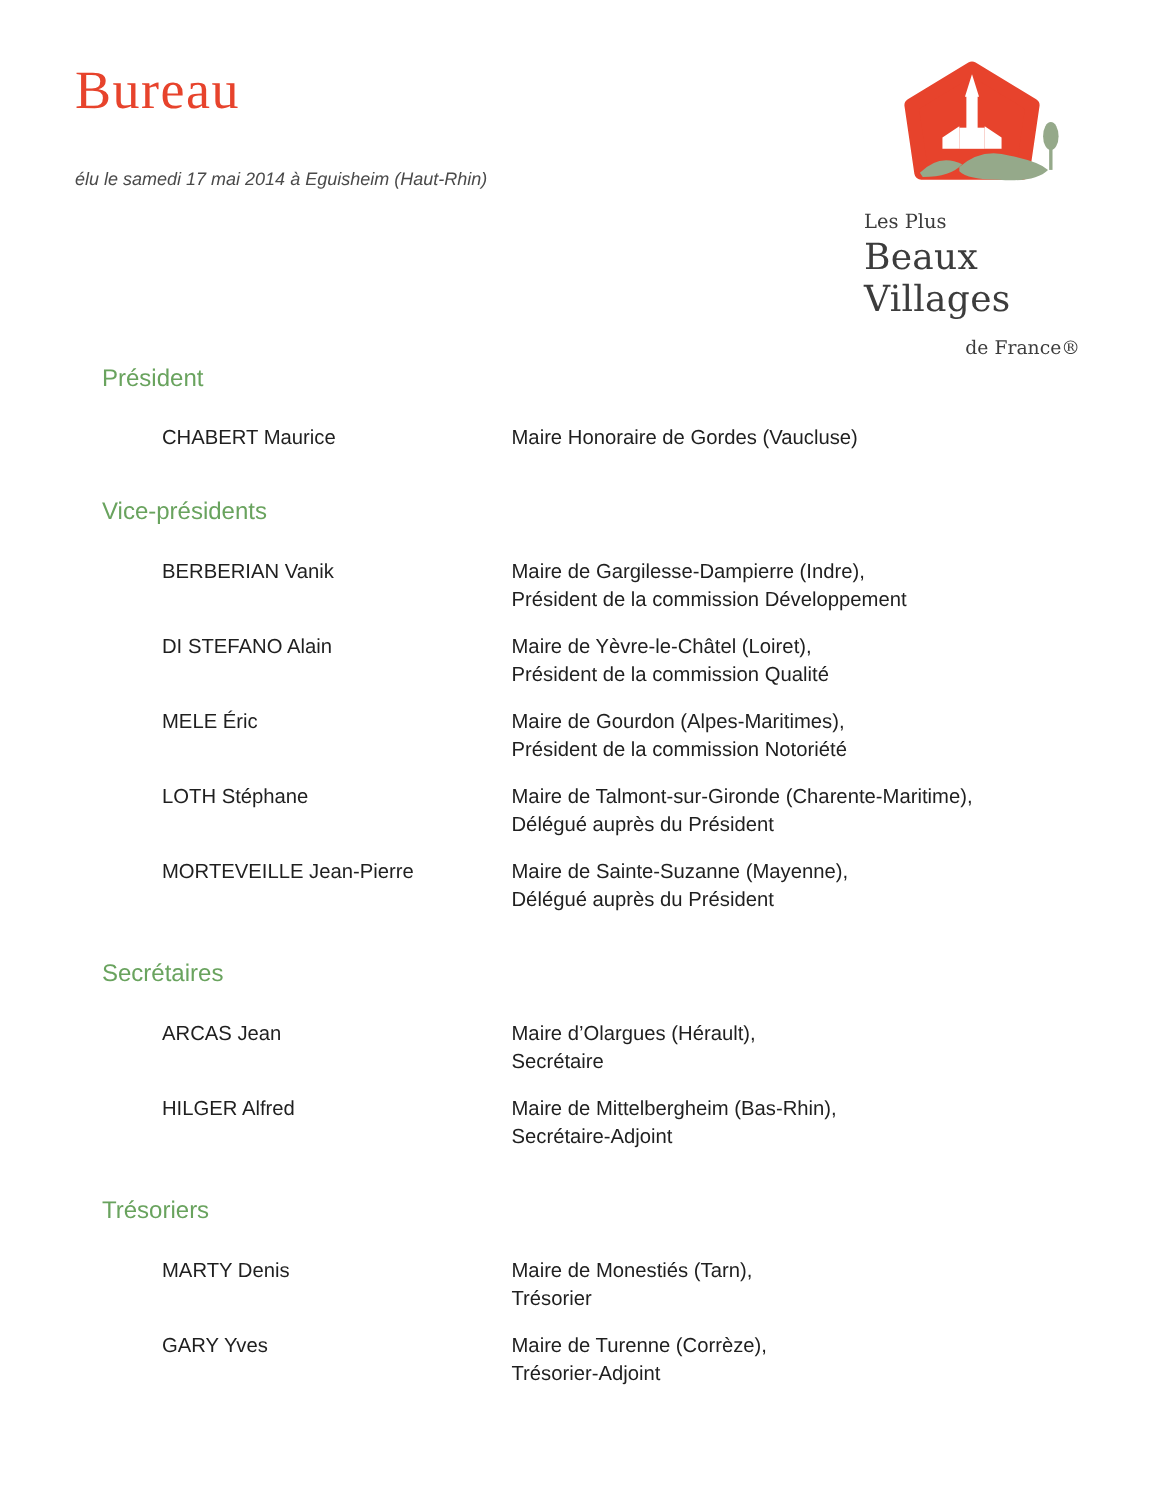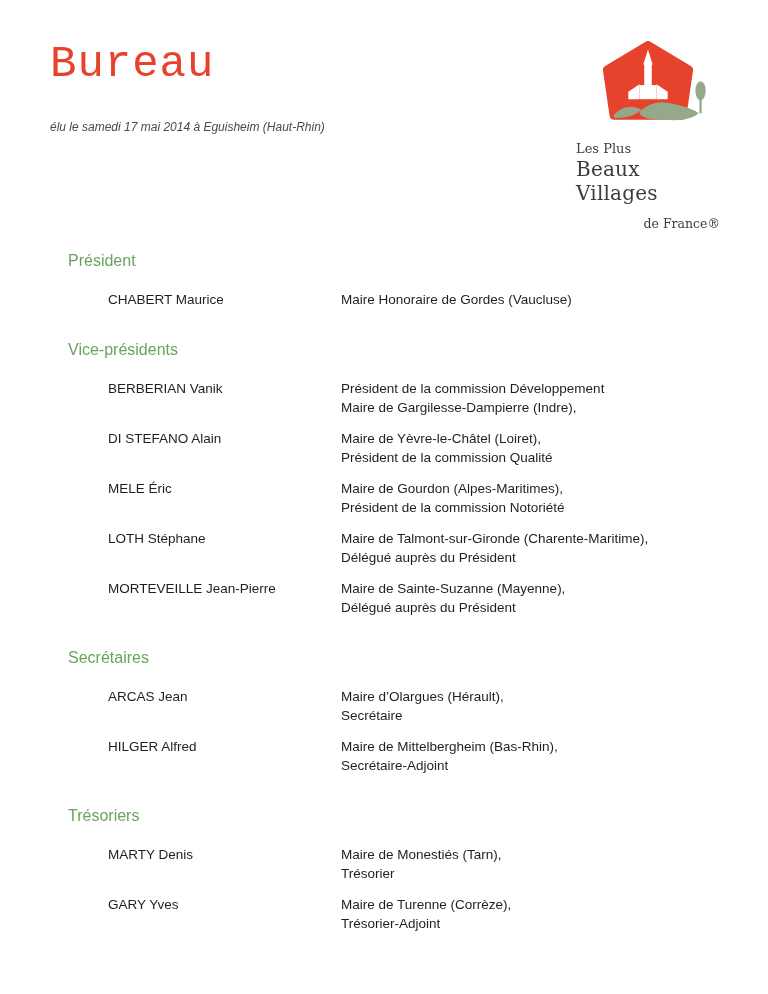--- a/index.html
+++ b/index.html
@@ -15,8 +15,8 @@
   }
   .header { padding:42px 48px 0 50px; }
   .page-title {
-    font-family:Liberation Mono, monospace;
-    font-size:44px;
+    font-family:Liberation Serif, serif;
+    font-size:36px;
     line-height:1;
     font-weight:500;
     letter-spacing:1px;

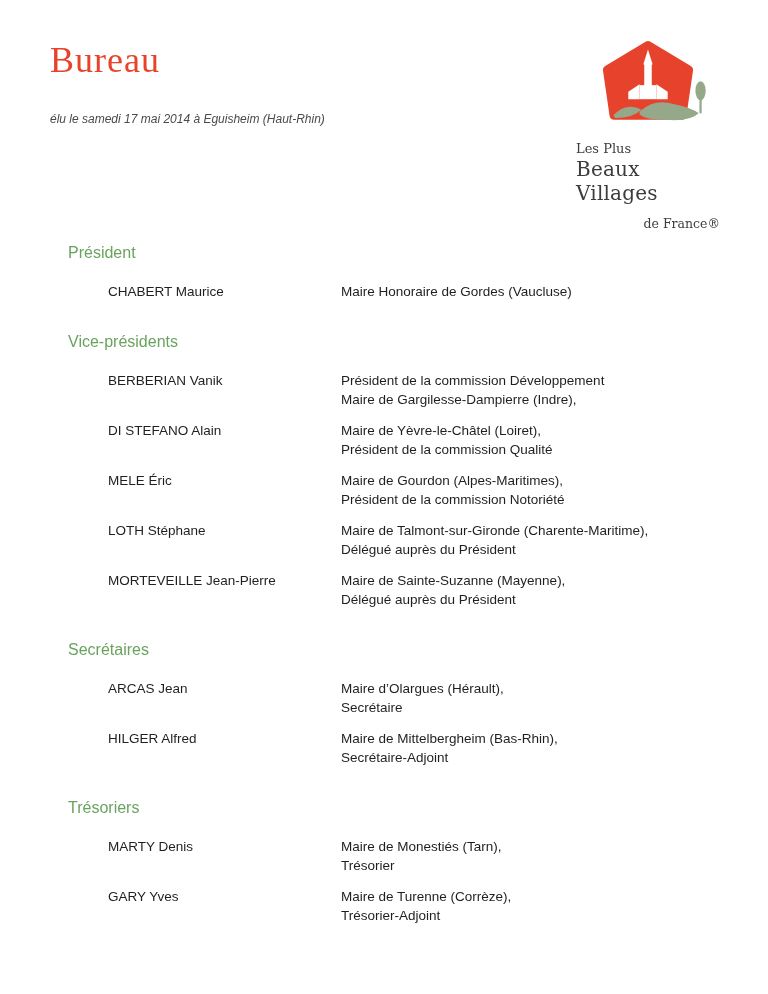--- a/index.html
+++ b/index.html
@@ -36,7 +36,7 @@
   .logo-svg { display:block; margin:0 auto; width:122px; height:98px; }
   .logo-text { font-family:"DejaVu Serif", serif; color:#3c3c3c; padding:0 4px; }
   .logo-line1 { font-size:13px; margin-top:5px; }
-  .logo-line2 { font-size:20px; margin-top:1px; letter-spacing:0.2px; }
+  .logo-line2 { font-size:24px; margin-top:1px; letter-spacing:0.2px; }
   .logo-line3 { font-size:12.5px; margin-top:11px; text-align:right; }
   .content { padding:0 48px 0 68px; margin-top:118px; }
   .section + .section { margin-top:32px; }

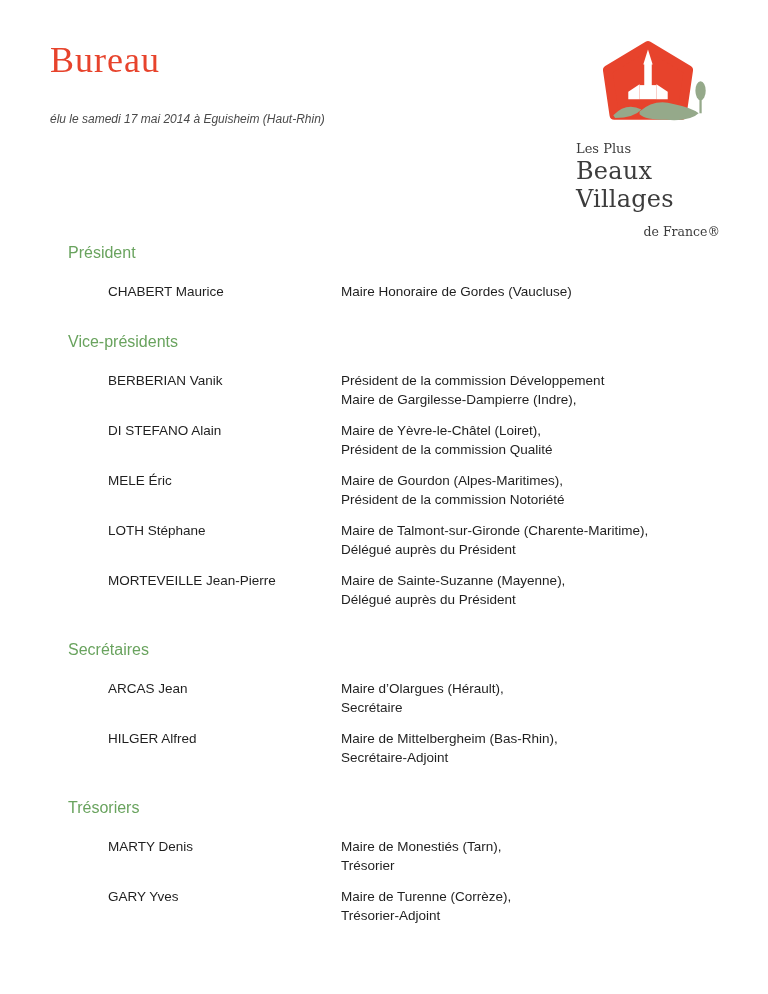--- a/index.html
+++ b/index.html
@@ -109,8 +109,8 @@
       <div class="entry">
         <div class="entry-name">BERBERIAN Vanik</div>
         <div class="entry-role">
+          <div>Maire de Gargilesse-Dampierre (Indre),</div>
           <div>Président de la commission Développement</div>
-          <div>Maire de Gargilesse-Dampierre (Indre),</div>
         </div>
       </div>
       <div class="entry">

